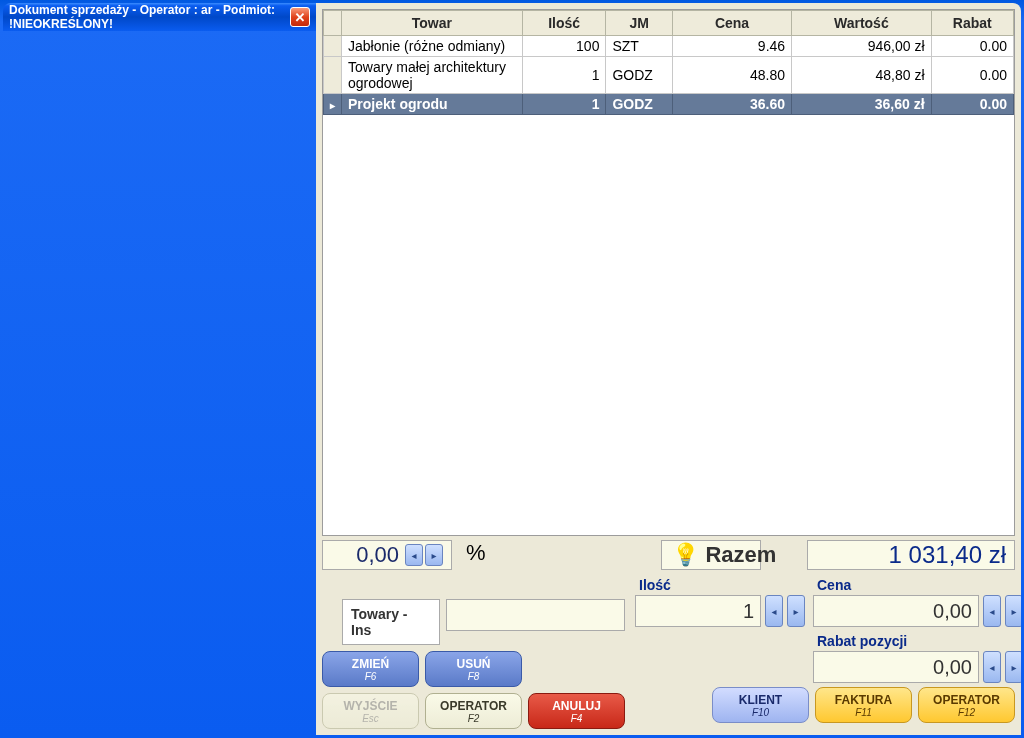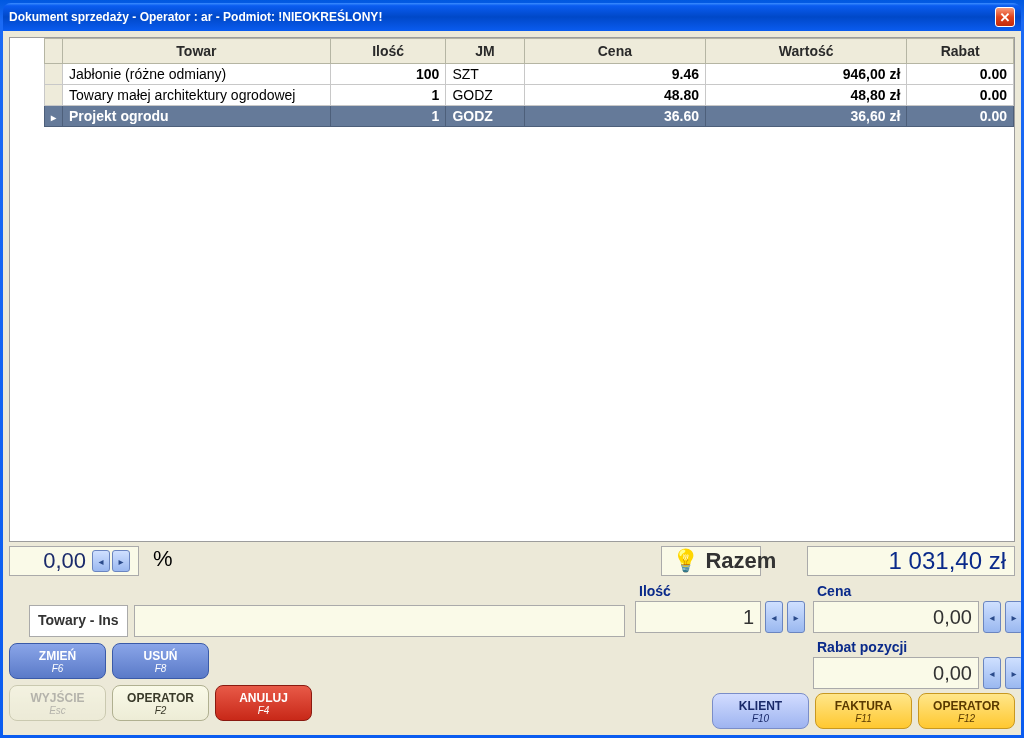--- a/index.html
+++ b/index.html
@@ -16,7 +16,7 @@
     width: 100%;
     height: 100%;
     display: flex;
-    flex-direction: column;
+    flex-direction: row;
     border-radius: 8px 8px 0 0;
     overflow: hidden;
   }

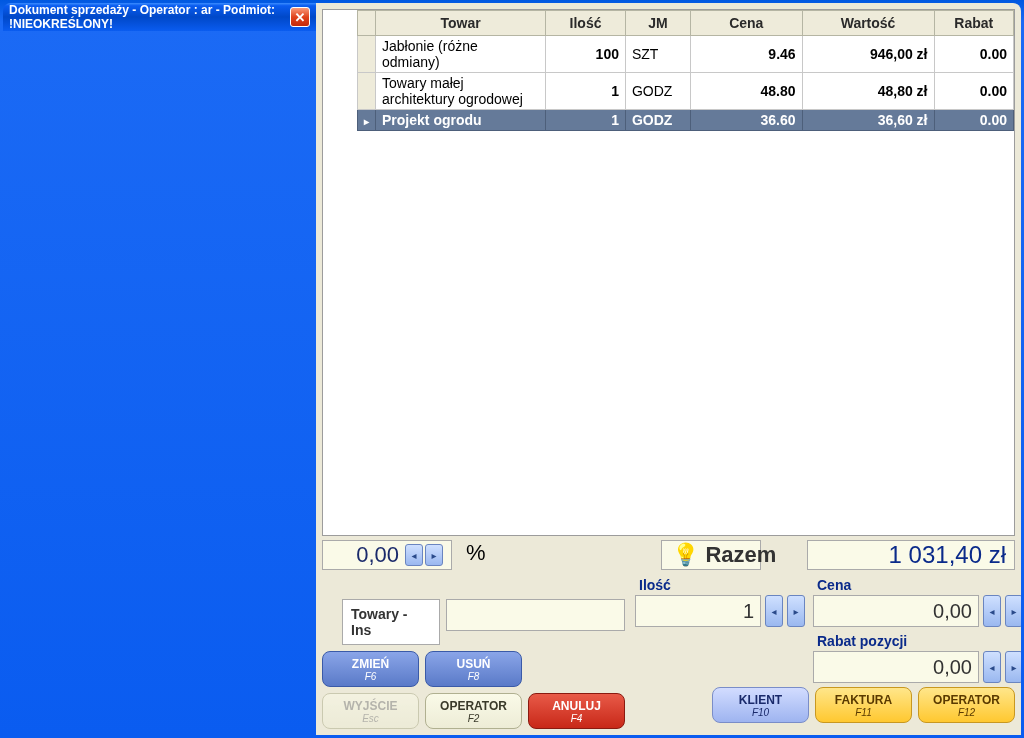--- a/index.html
+++ b/index.html
@@ -55,7 +55,6 @@
     background: #fff;
     flex: 1;
     overflow: hidden;
-    padding-left: 34px;
   }
   table.grid {
     width: 100%;

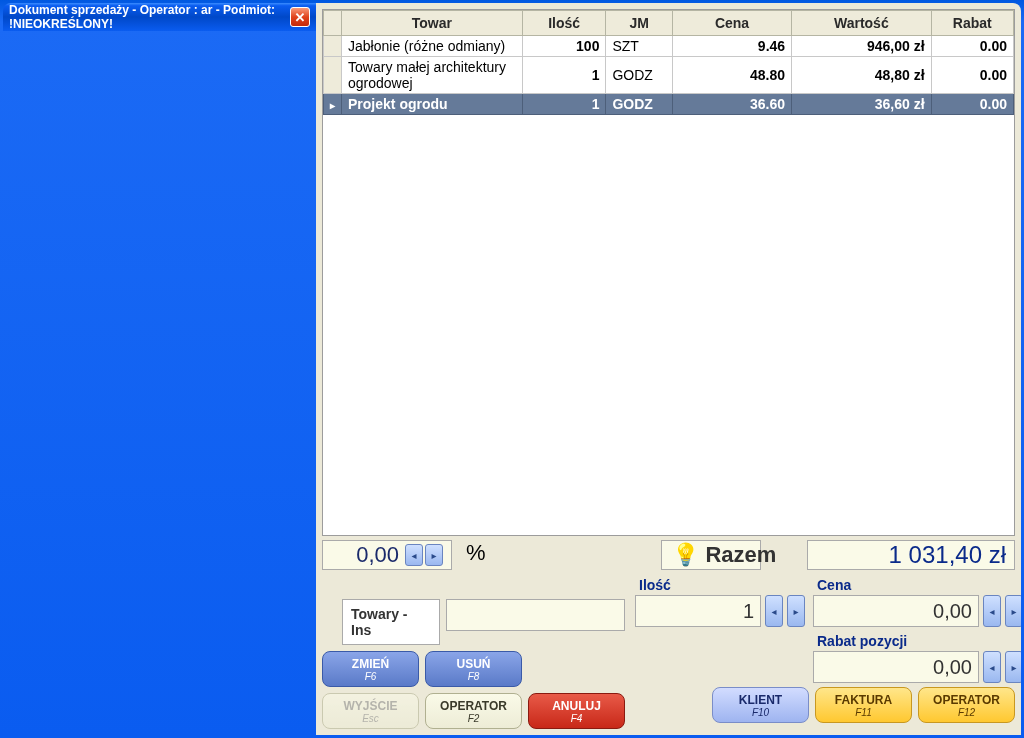--- a/index.html
+++ b/index.html
@@ -89,7 +89,7 @@
     font-size: 10px;
   }
   .t-left { text-align: left; }
-  .t-right { text-align: right; font-weight: bold; }
+  .t-right { text-align: right; }
 
   
   .lower {

